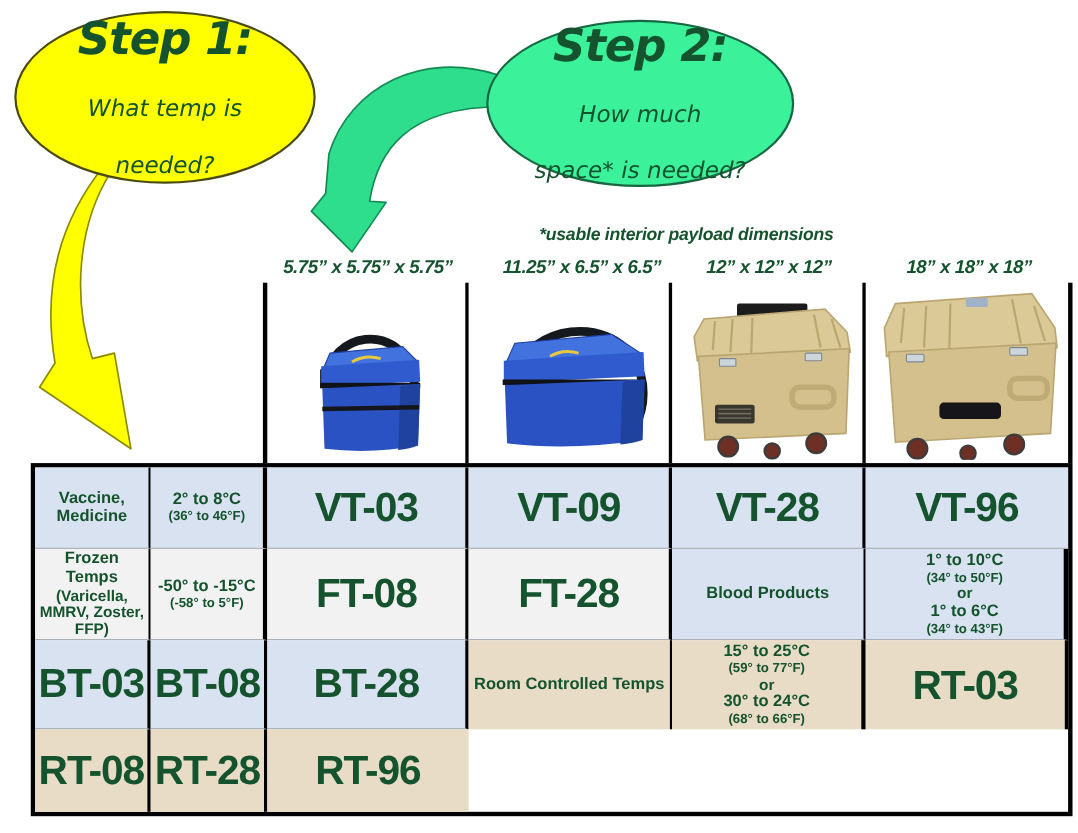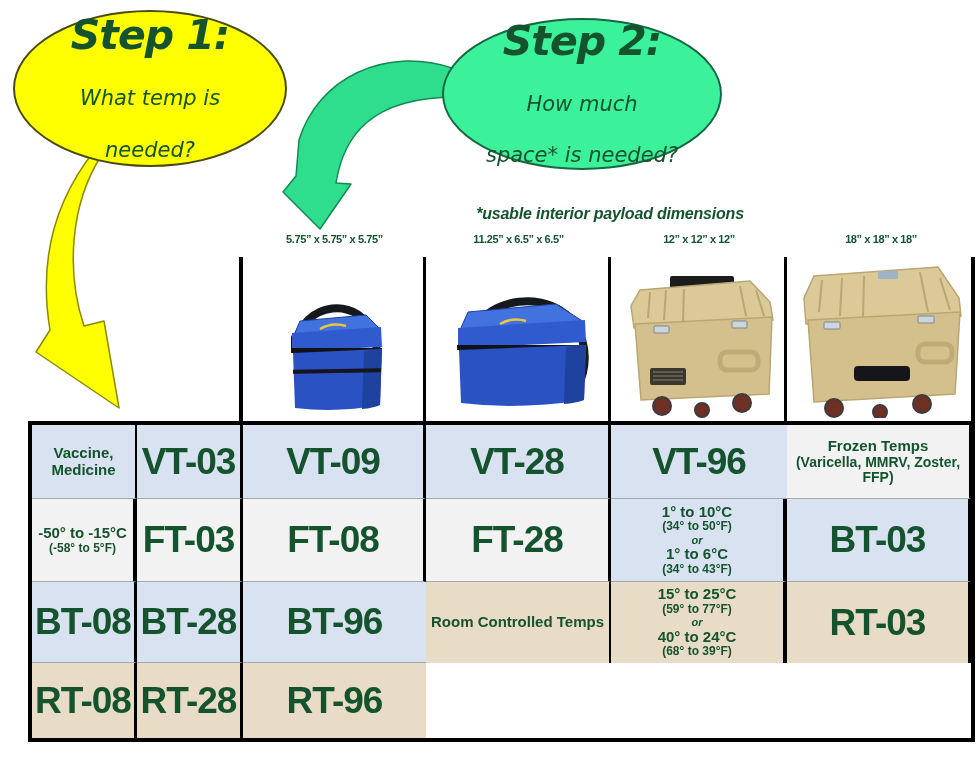--- a/index.html
+++ b/index.html
@@ -22,7 +22,7 @@
   .bubble-title{font-size:41px;font-weight:bold;line-height:1.0;letter-spacing:-1px;margin-bottom:3px;}
   .bubble-line{font-size:21px;line-height:1.15;font-weight:500;margin-top:27px;}
   
-  .footnote{position:absolute;left:430px;top:205px;width:360px;text-align:center;
+  .footnote{position:absolute;left:444px;top:205px;width:360px;text-align:center;
     font-size:16px;font-weight:bold;font-style:italic;letter-spacing:-0.2px;z-index:2;}
   .dims-label{position:absolute;top:233px;height:24px;text-align:center;
     font-size:11px;font-weight:bold;letter-spacing:-0.4px;z-index:2;}

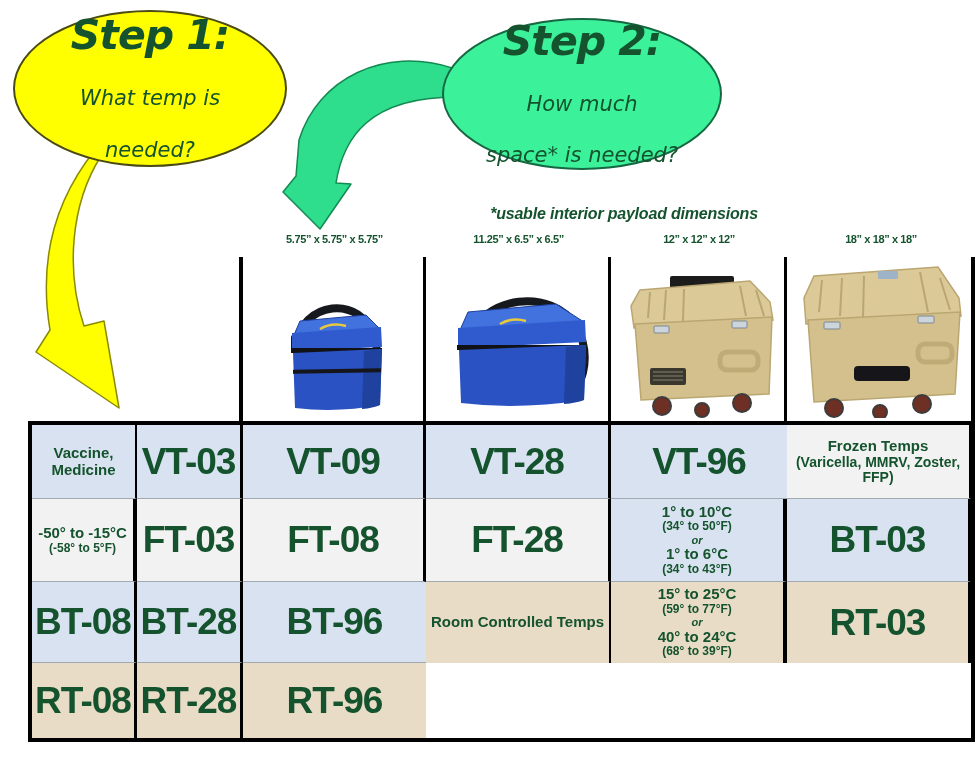--- a/index.html
+++ b/index.html
@@ -25,7 +25,7 @@
   .footnote{position:absolute;left:444px;top:205px;width:360px;text-align:center;
     font-size:16px;font-weight:bold;font-style:italic;letter-spacing:-0.2px;z-index:2;}
   .dims-label{position:absolute;top:233px;height:24px;text-align:center;
-    font-size:11px;font-weight:bold;letter-spacing:-0.4px;z-index:2;}
+    font-size:17px;font-weight:bold;letter-spacing:-0.4px;z-index:2;font-style:italic;}
   .dims-1{left:243px;width:183px;}
   .dims-2{left:426px;width:185px;}
   .dims-3{left:611px;width:176px;}

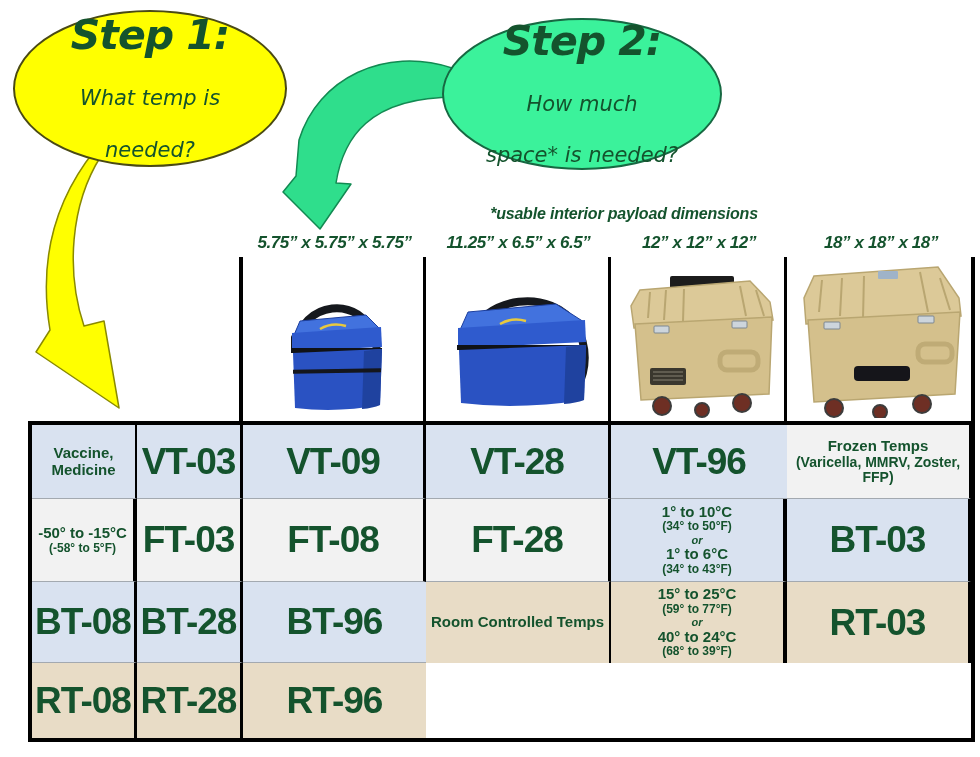--- a/index.html
+++ b/index.html
@@ -27,7 +27,7 @@
   .dims-label{position:absolute;top:233px;height:24px;text-align:center;
     font-size:17px;font-weight:bold;letter-spacing:-0.4px;z-index:2;font-style:italic;}
   .dims-1{left:243px;width:183px;}
-  .dims-2{left:426px;width:185px;}
+  .dims-2{left:416px;width:185px;text-align:right;}
   .dims-3{left:611px;width:176px;}
   .dims-4{left:787px;width:188px;text-align:center;}
   

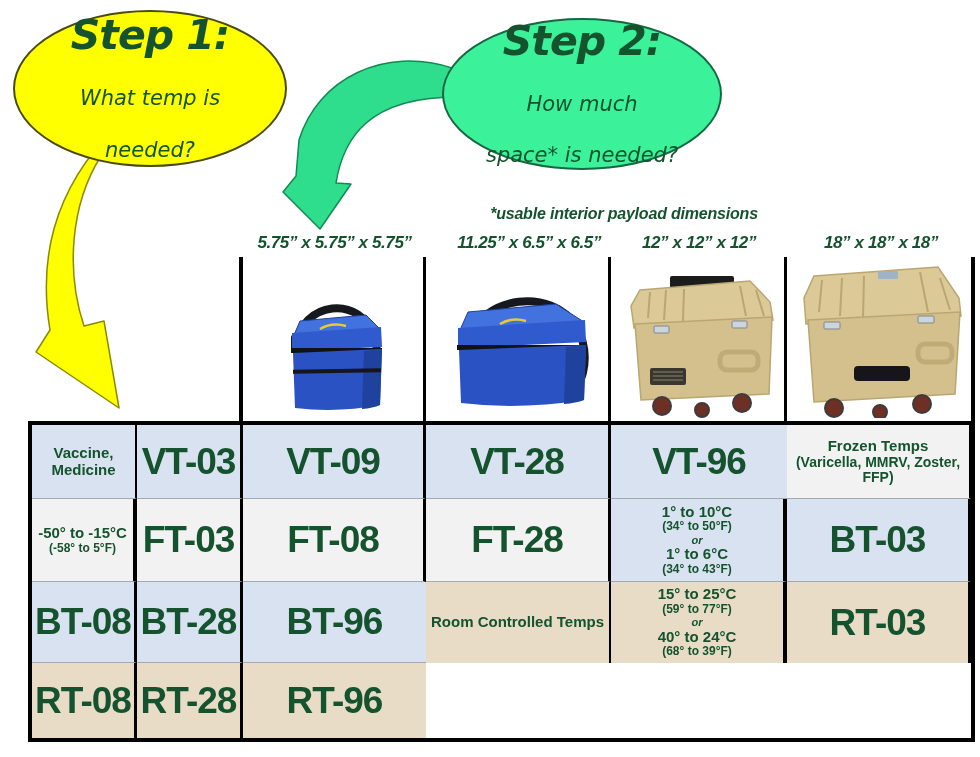--- a/index.html
+++ b/index.html
@@ -154,6 +154,10 @@
     <div class="cell c0 rdiv bg-blue cat">
       <span>Vaccine, Medicine</span>
     </div>
+    <div class="cell c1 rdiv bg-blue">
+      <span class="t-main">2° to 8°C</span>
+      <span class="t-sub">(36° to 46°F)</span>
+    </div>
     <div class="cell c2 rdiv bg-blue">
         <span class="model">VT-03</span>
       </div>

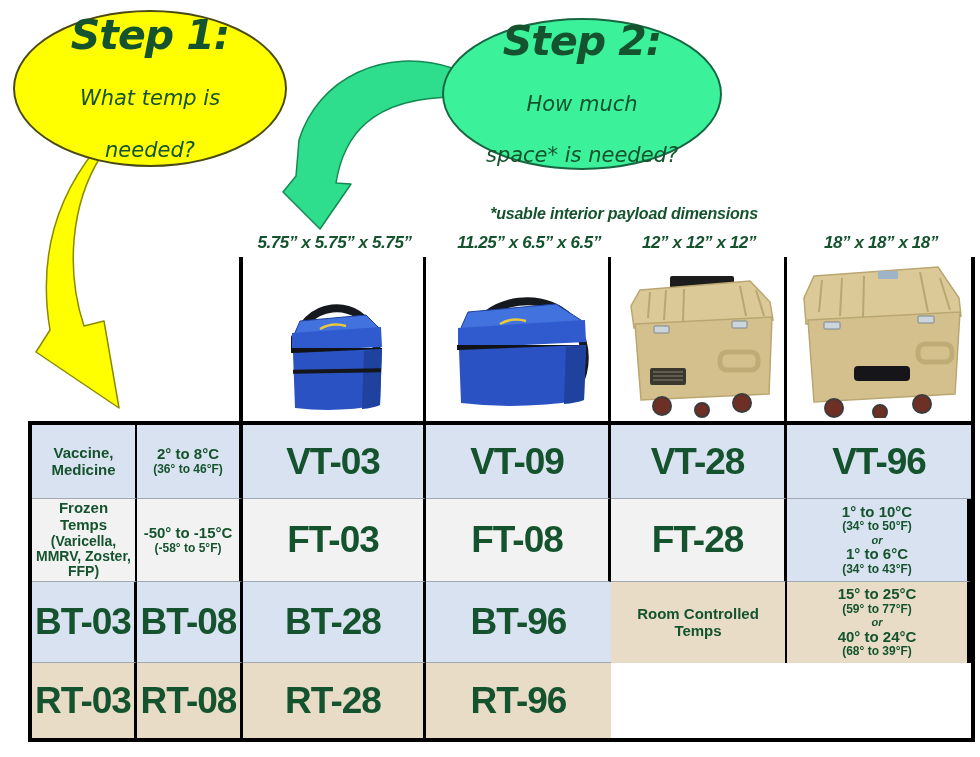--- a/index.html
+++ b/index.html
@@ -179,9 +179,6 @@
       <span class="t-main">-50° to -15°C</span>
       <span class="t-sub">(-58° to 5°F)</span>
     </div>
-    <div class="cell c2 rdiv bg-gray">
-        <span class="model">FT-03</span>
-      </div>
     <div class="cell c3 rdiv bg-gray">
         <span class="model">FT-08</span>
       </div>

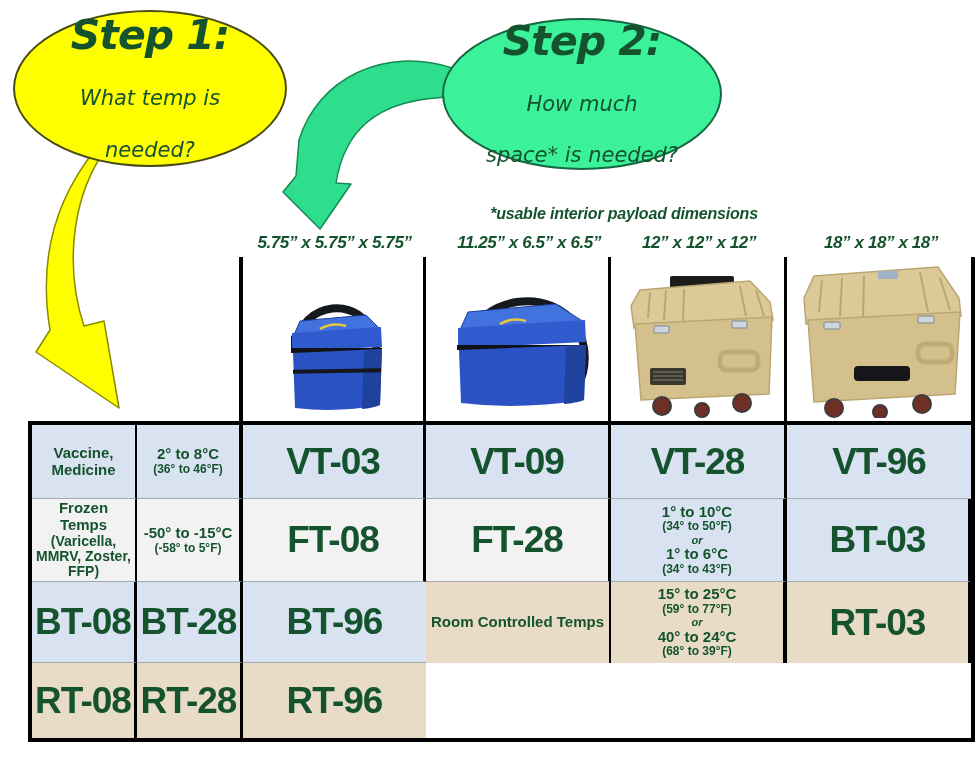--- a/index.html
+++ b/index.html
@@ -186,6 +186,9 @@
         <span class="model">FT-28</span>
       </div>
 
+    <div class="cell c0 rdiv bg-blue cat">
+      <span>Blood Products</span>
+    </div>
     <div class="cell c1 rdiv bg-blue">
       <span class="t-main">1° to 10°C</span>
       <span class="t-sub">(34° to 50°F)</span>

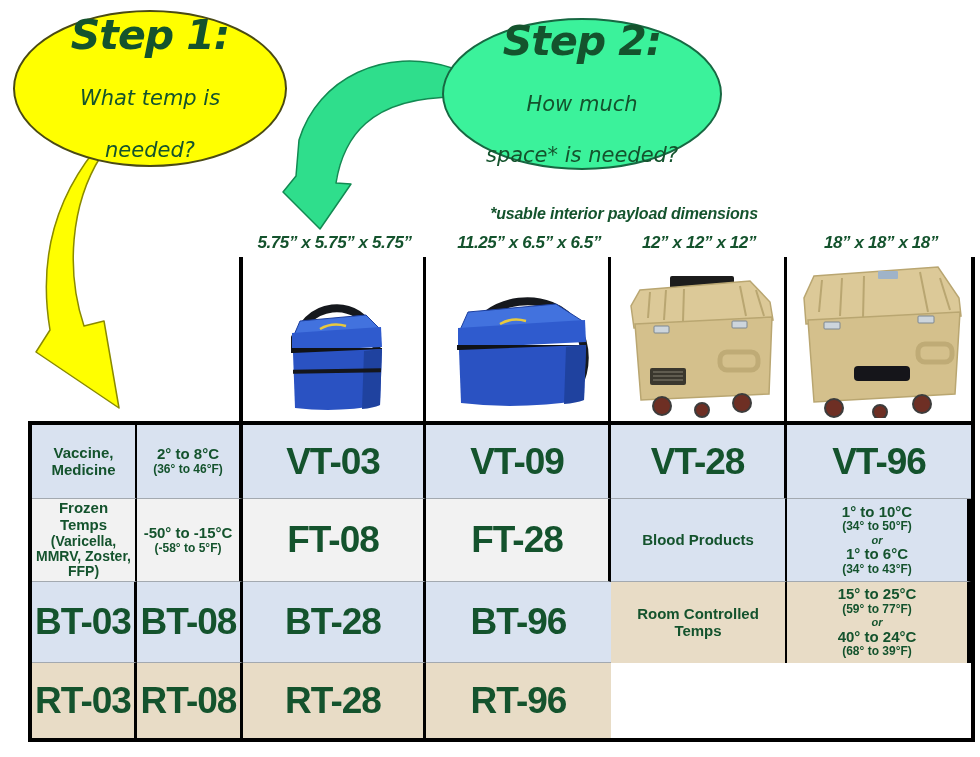--- a/index.html
+++ b/index.html
@@ -57,7 +57,7 @@
   .cat-sub{font-size:14px;font-weight:bold;line-height:1.1;}
   .t-main{font-size:15px;font-weight:bold;white-space:nowrap;}
   .t-sub{font-size:12px;font-weight:bold;white-space:nowrap;}
-  .t-or{font-size:11px;font-weight:bold;font-style:italic;}
+  .t-or{font-size:14px;font-weight:bold;}
   .model{font-size:37px;font-weight:bold;letter-spacing:-1px;text-align:center;}
 </style>
 </head>

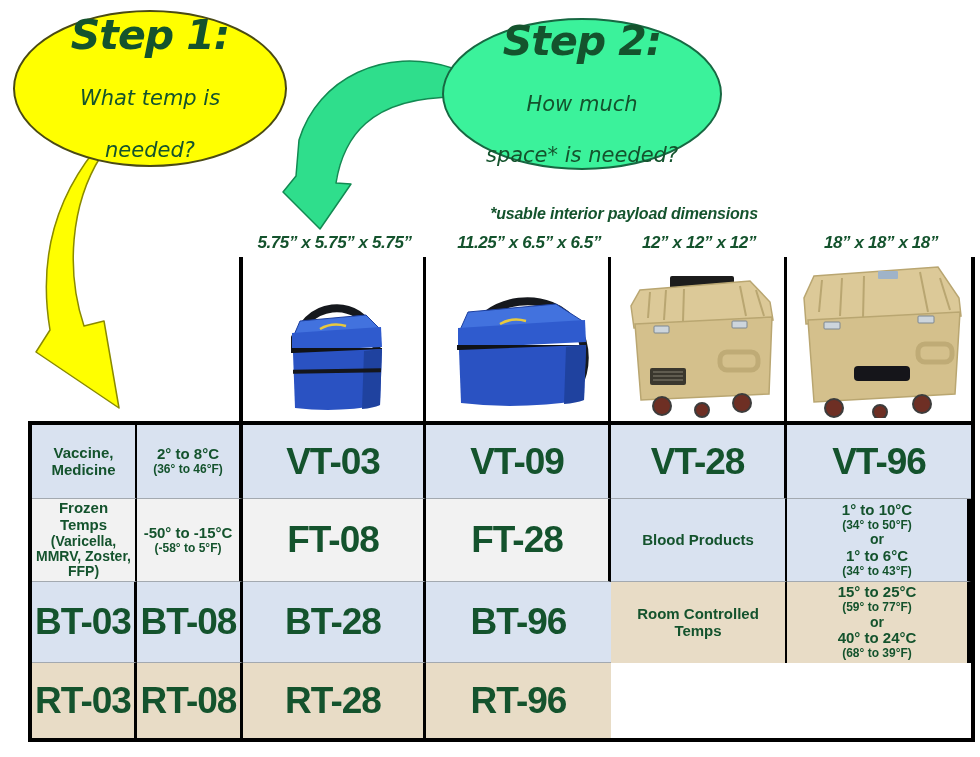--- a/index.html
+++ b/index.html
@@ -205,9 +205,6 @@
     <div class="cell c4 rdiv bg-blue">
         <span class="model">BT-28</span>
       </div>
-    <div class="cell rdiv bg-blue">
-        <span class="model">BT-96</span>
-      </div>
 
     <div class="cell c0 bg-tan cat">
       <span>Room Controlled Temps</span>

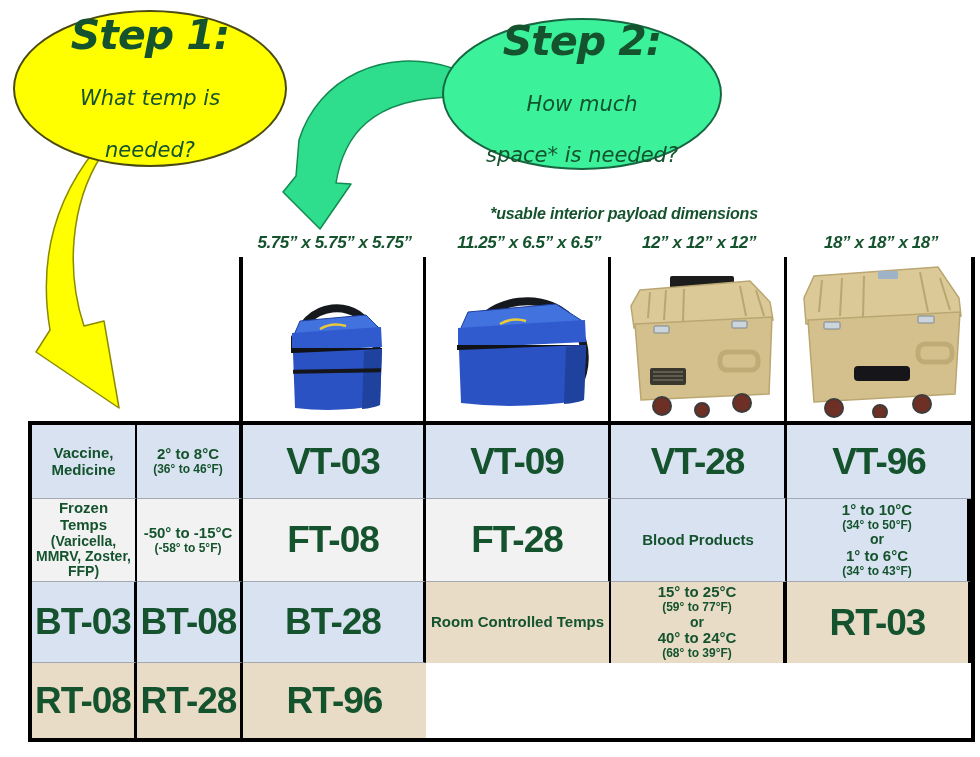--- a/index.html
+++ b/index.html
@@ -213,7 +213,7 @@
       <span class="t-main">15° to 25°C</span>
       <span class="t-sub">(59° to 77°F)</span>
       <span class="t-or">or</span>
-      <span class="t-main">40° to 24°C</span>
+      <span class="t-main">30° to 24°C</span>
       <span class="t-sub">(68° to 39°F)</span>
     </div>
     <div class="cell c2 bg-tan">

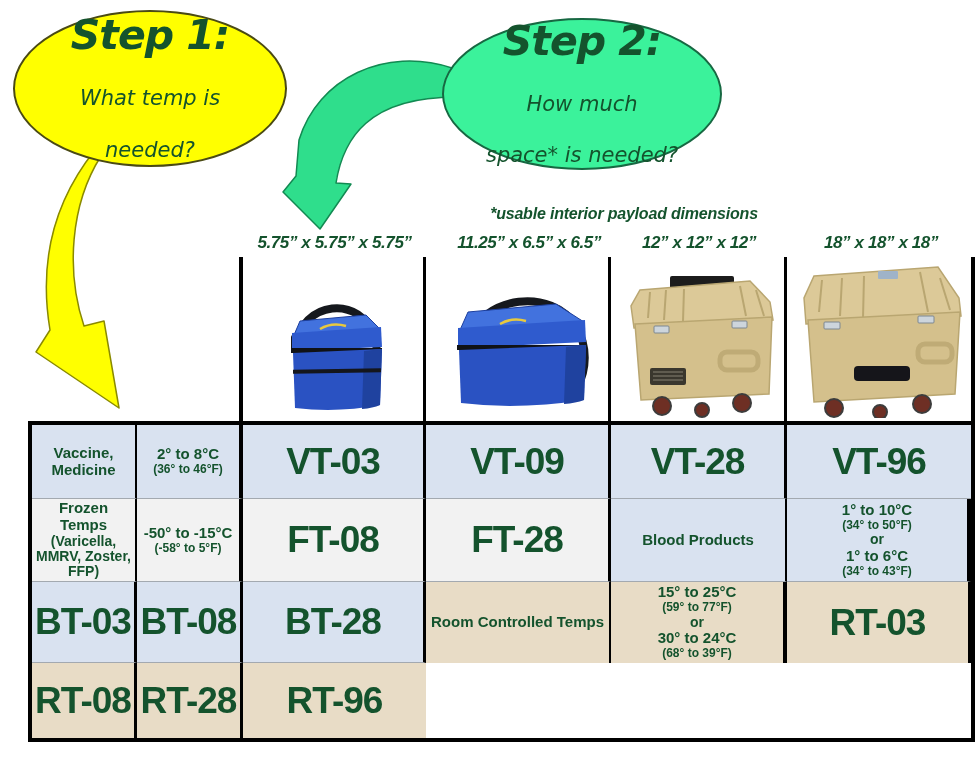--- a/index.html
+++ b/index.html
@@ -214,7 +214,7 @@
       <span class="t-sub">(59° to 77°F)</span>
       <span class="t-or">or</span>
       <span class="t-main">30° to 24°C</span>
-      <span class="t-sub">(68° to 39°F)</span>
+      <span class="t-sub">(68° to 66°F)</span>
     </div>
     <div class="cell c2 bg-tan">
         <span class="model">RT-03</span>

